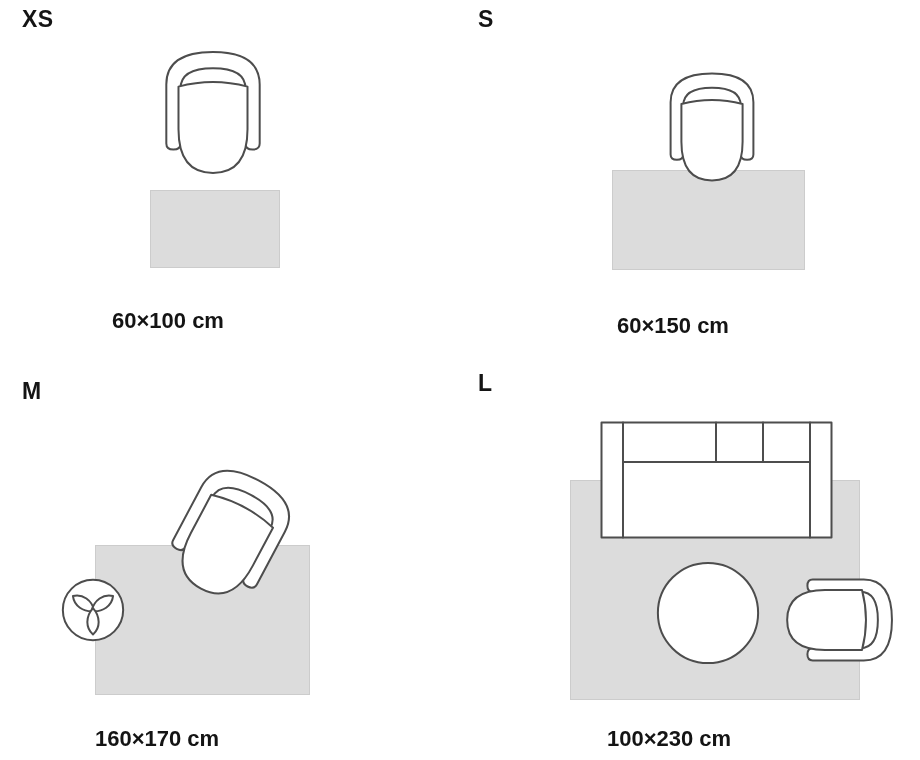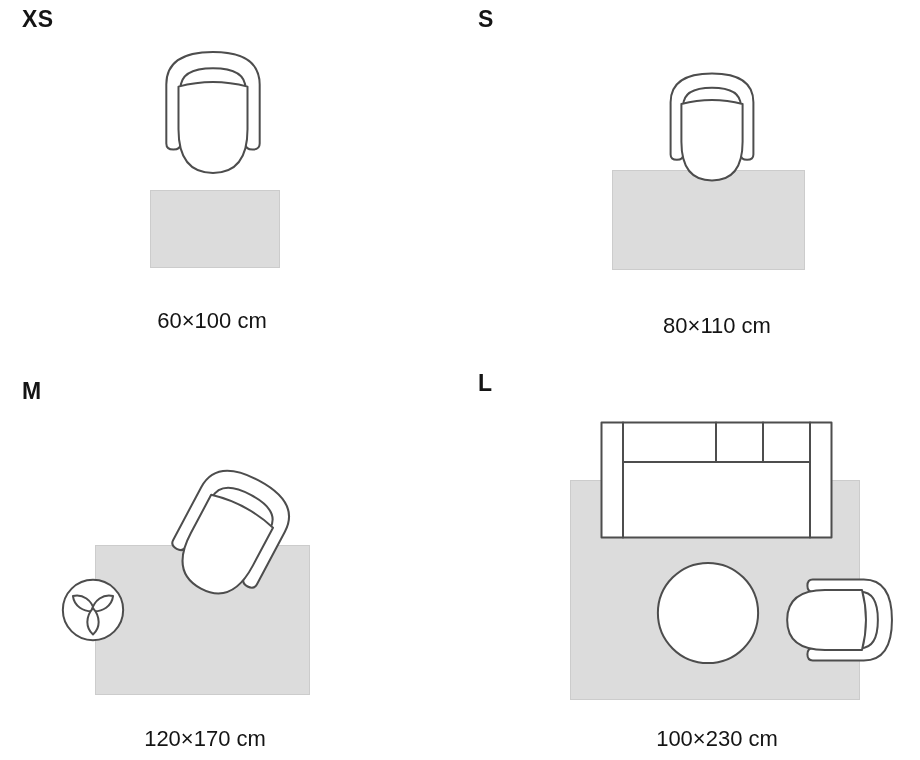--- a/index.html
+++ b/index.html
@@ -25,8 +25,8 @@
   .caption {
     position: absolute;
     font-size: 22px;
-    font-weight: 400;
-    text-align: center;
+    font-weight: 700;
+    text-align: left;
     color: var(--text, #141414);
   }
   .rug {

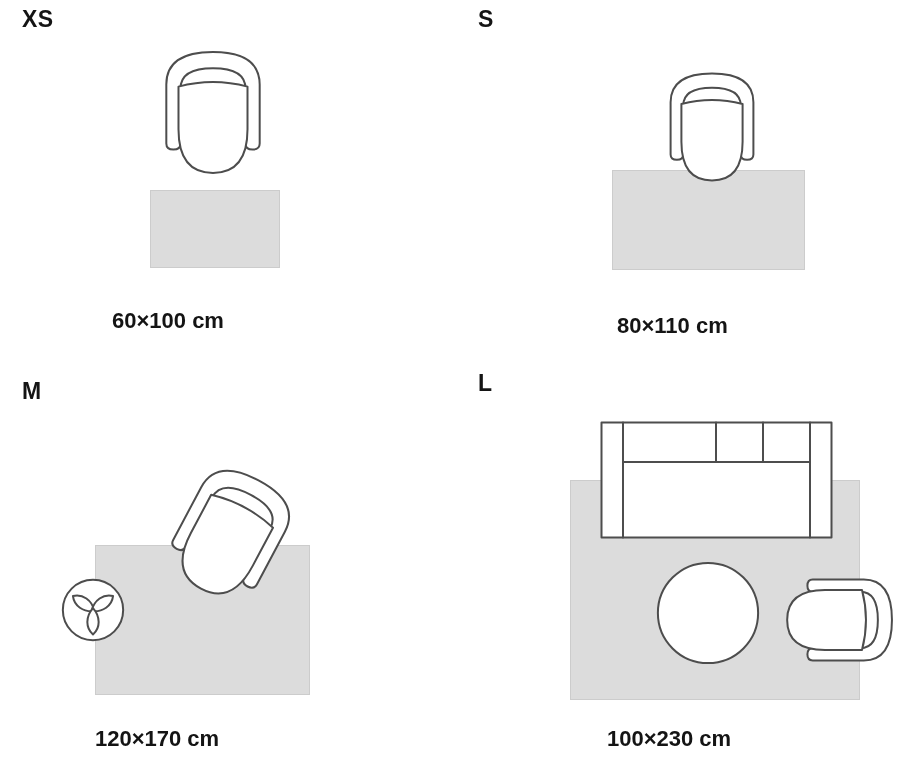--- a/index.html
+++ b/index.html
@@ -94,7 +94,7 @@
     <svg class="furniture" style="left:658px; top:66px;" width="108" height="121" viewBox="0 0 120 134">
         <use href="#sym-armchair"></use>
       </svg>
-    <div class="caption" style="left:617px; top:313px; width:200px;">80×110 cm</div>
+    <div class="caption" style="left:617px; top:313px; width:200px;">60×150 cm</div>
   </section>
 
   <section>

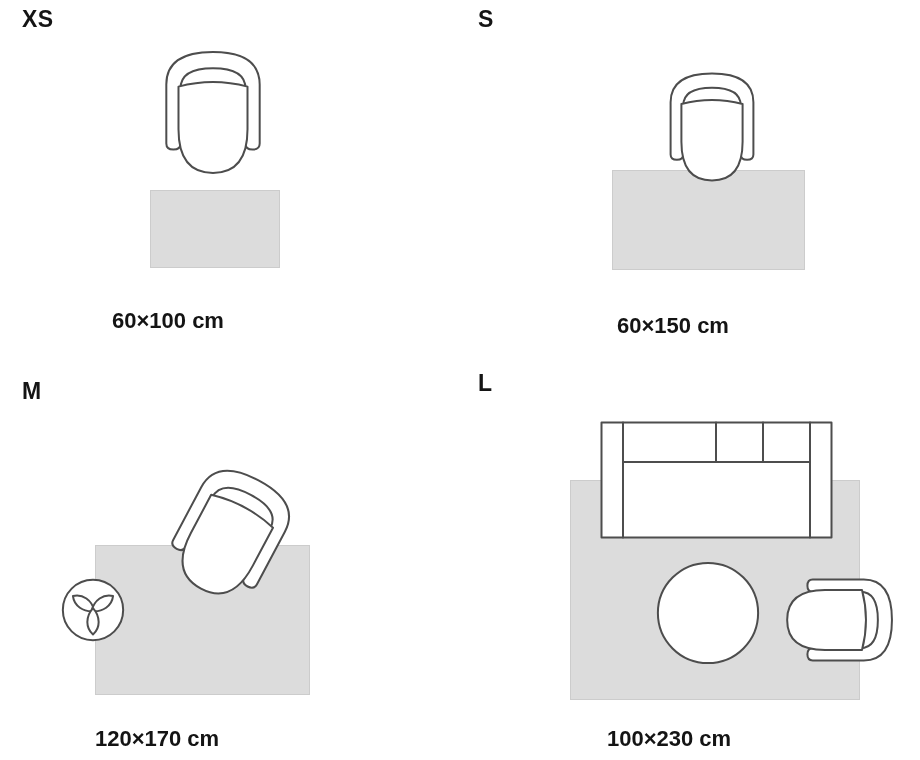--- a/index.html
+++ b/index.html
@@ -106,7 +106,7 @@
     <svg class="furniture" style="left:60px; top:577px;" width="66" height="66" viewBox="0 0 70 70">
         <use href="#sym-plant"></use>
       </svg>
-    <div class="caption" style="left:95px; top:726px; width:220px;">120×170 cm</div>
+    <div class="caption" style="left:95px; top:726px; width:220px;">160×170 cm</div>
   </section>
 
   <section>

